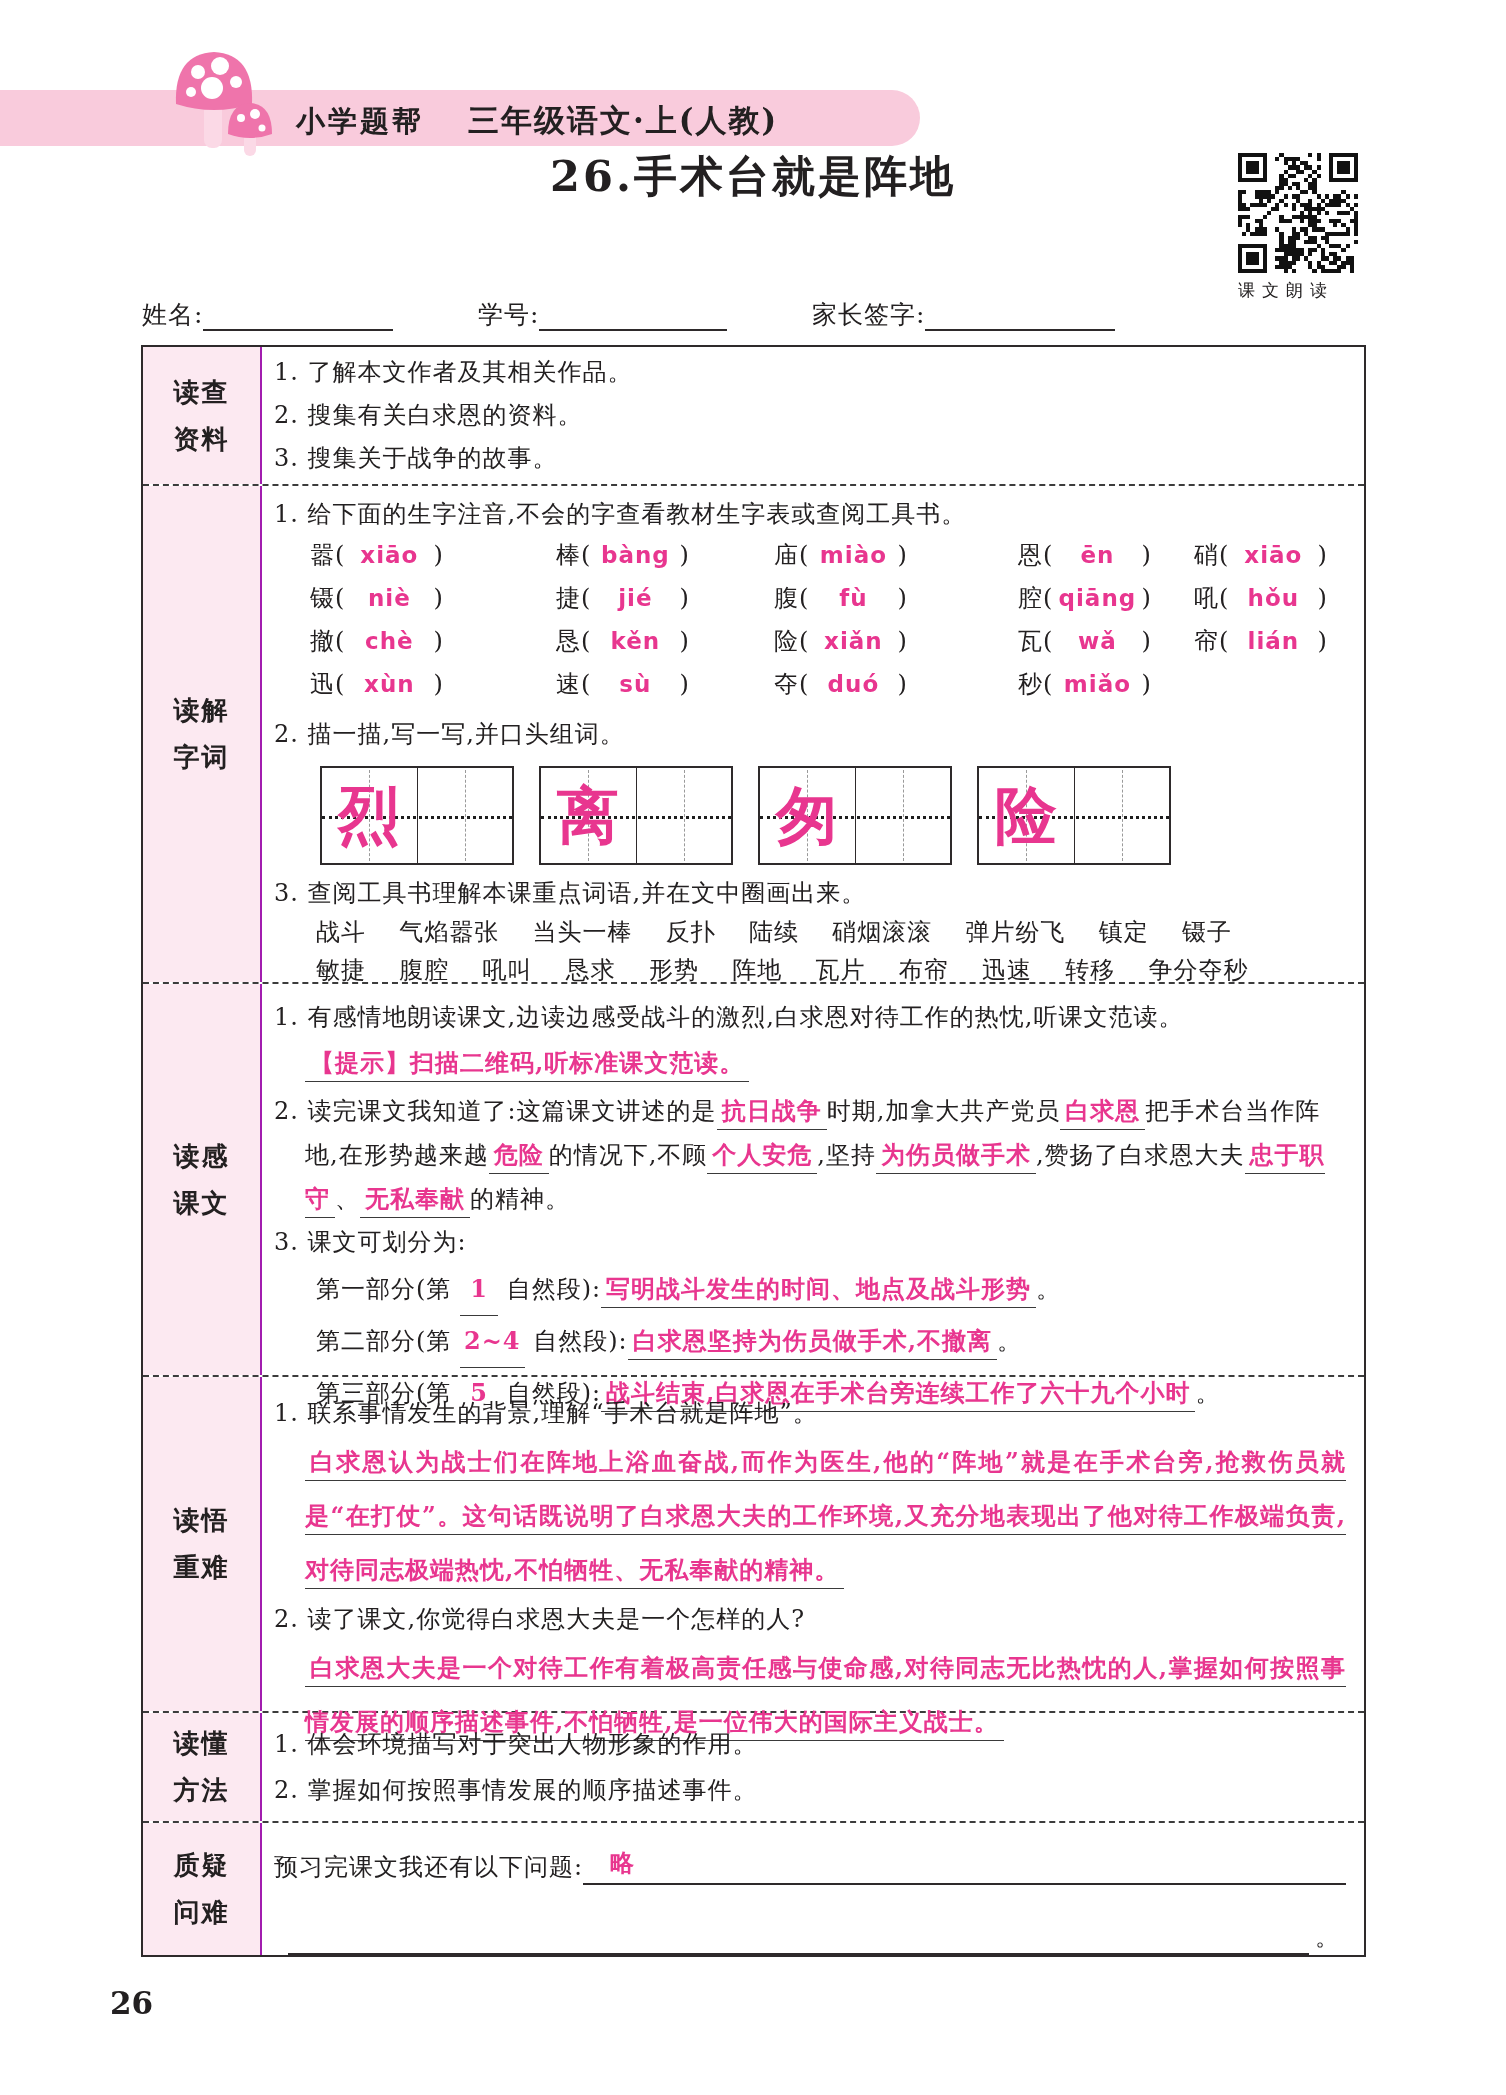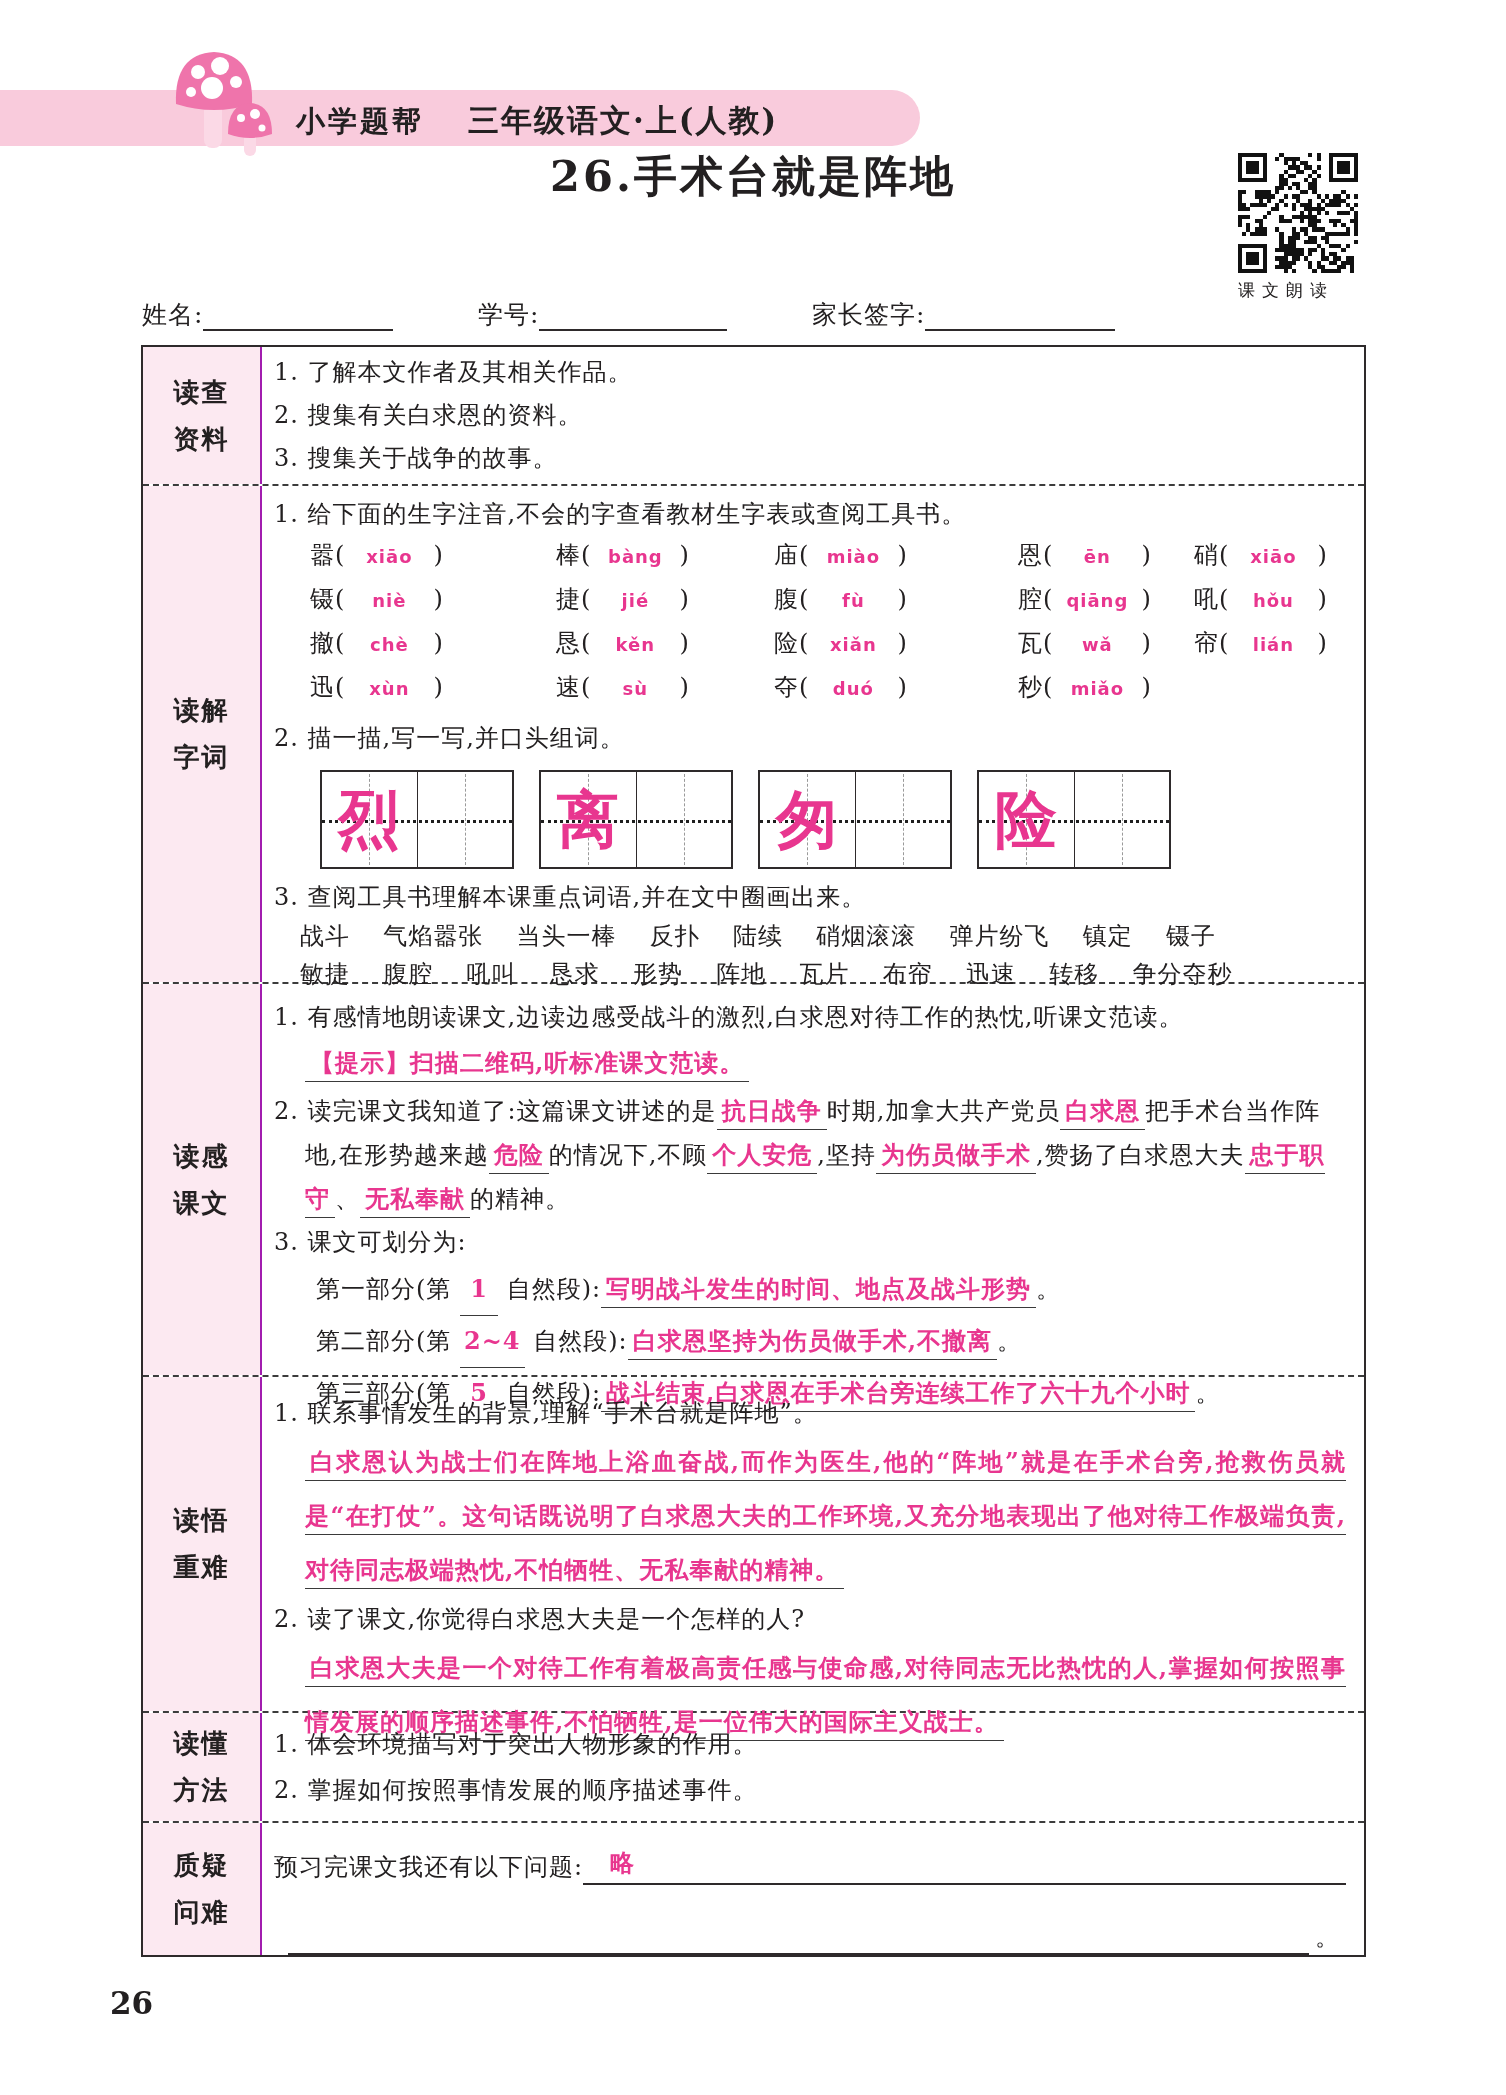--- a/index.html
+++ b/index.html
@@ -45,7 +45,7 @@
   .par::before{content:"(";}
   .par2::before{content:")";}
   .py{color:#e8368f;display:inline-block;min-width:88px;text-align:center;
-    font-family:"DejaVu Sans",sans-serif;font-size:18px;font-weight:bold;}
+    font-family:"DejaVu Sans",sans-serif;font-size:23px;font-weight:bold;}
   .tzg-row{display:flex;gap:25px;margin:12px 0 4px 46px;}
   .tzg{position:relative;width:194px;height:99px;border:2px solid #2e2a2b;
     box-sizing:border-box;display:flex;background:#fff;}

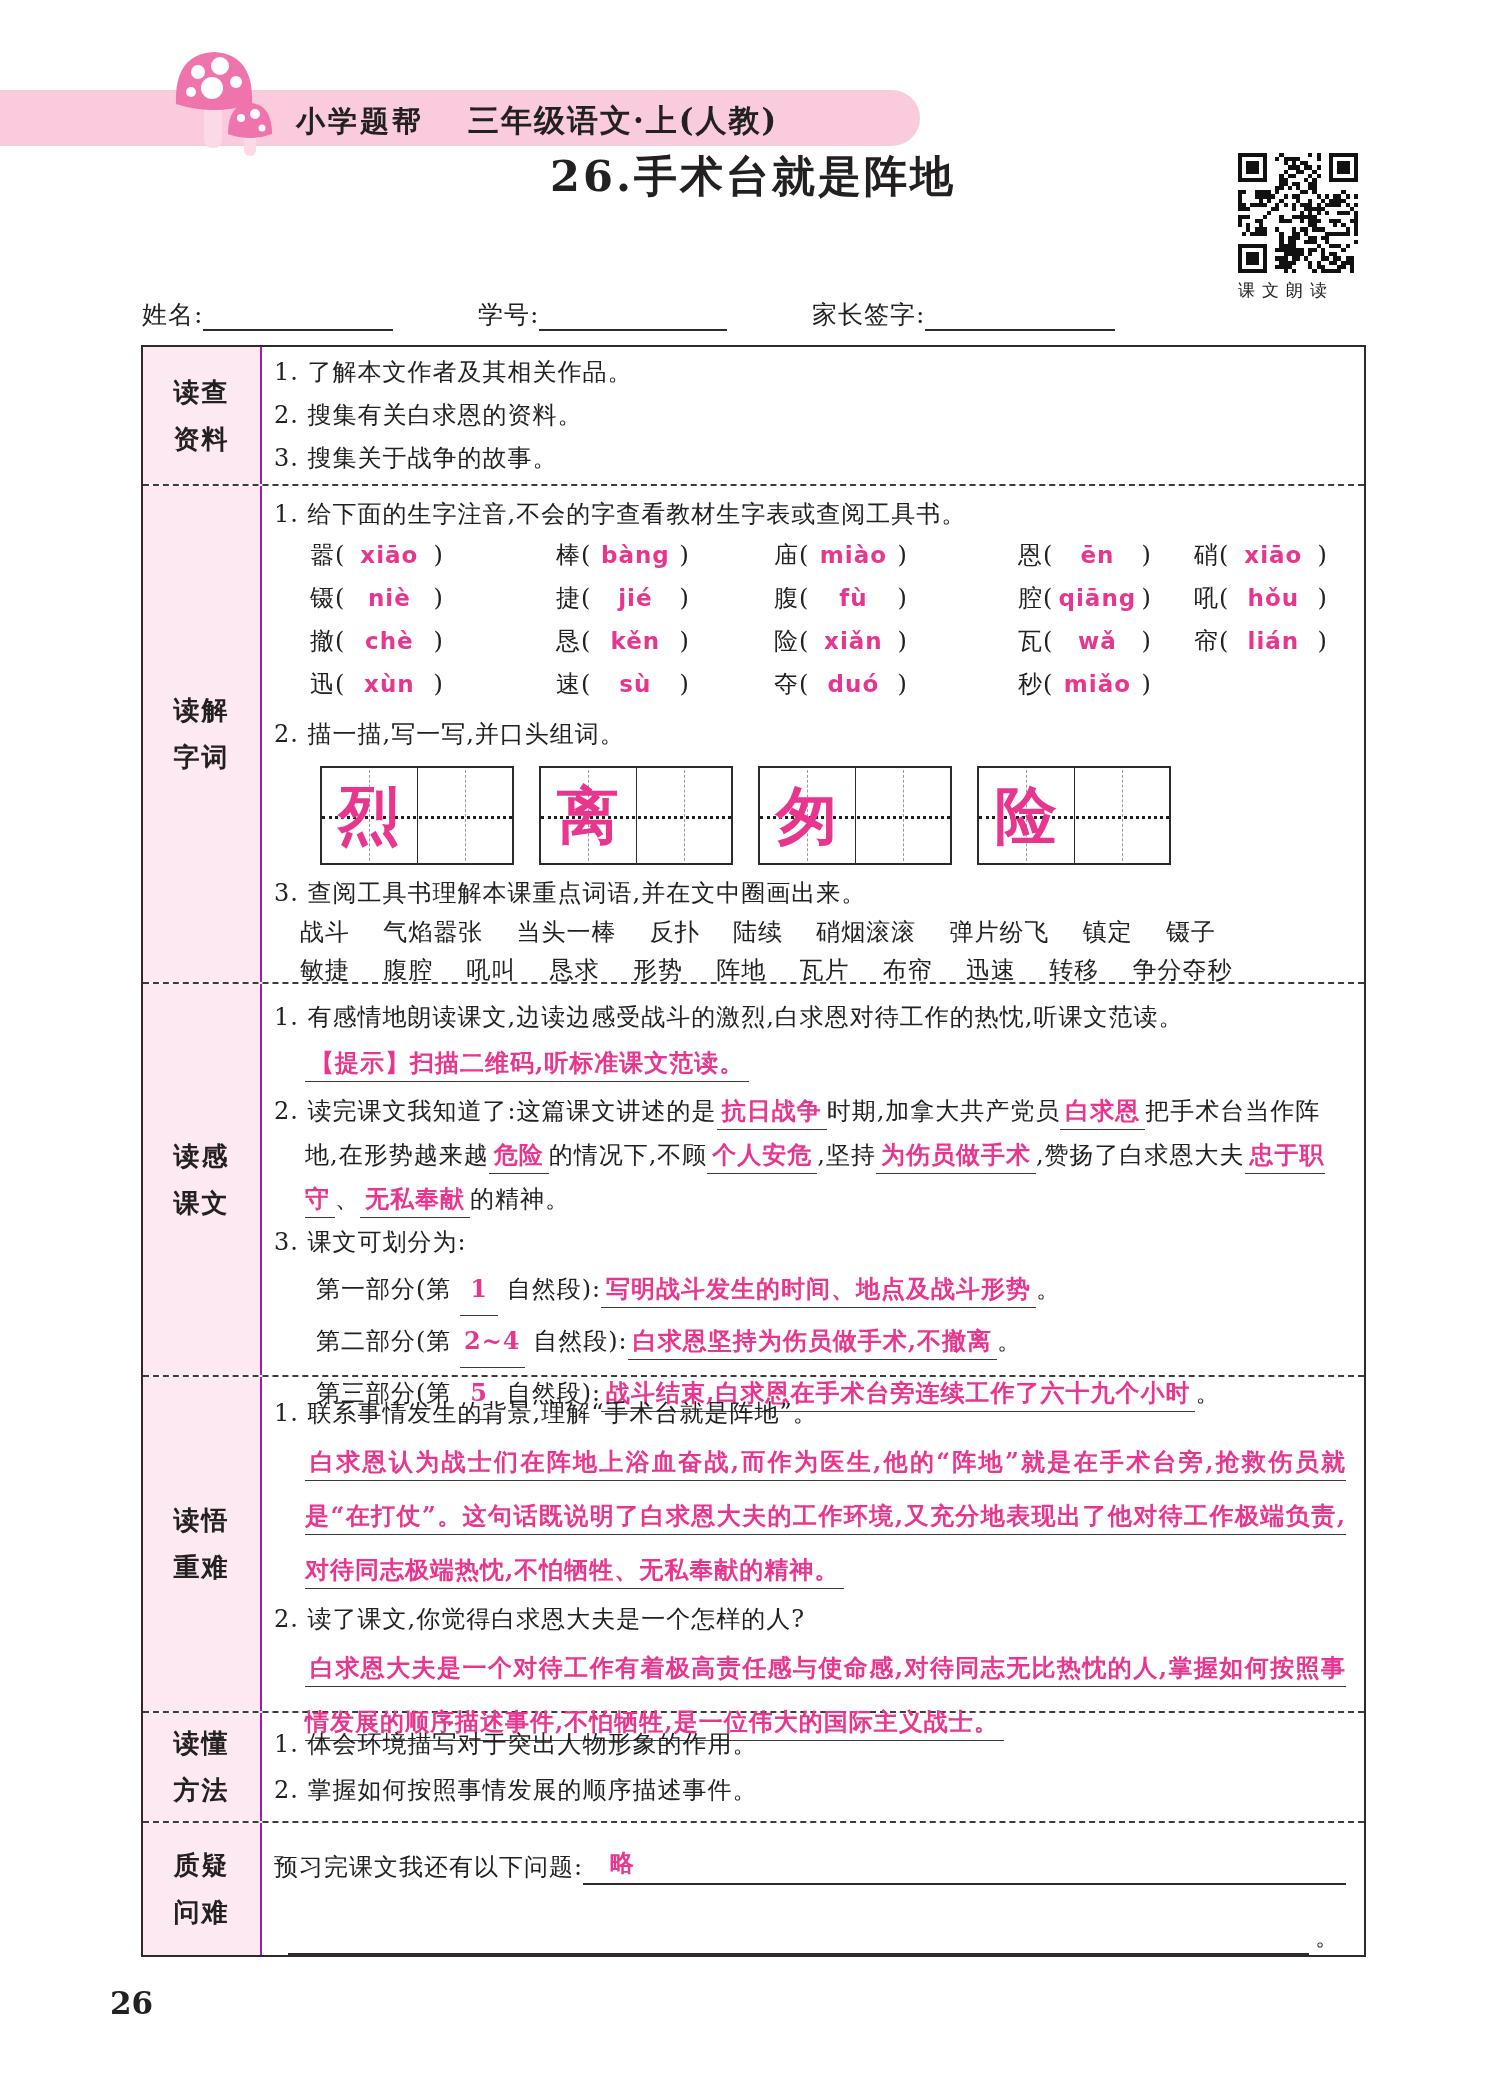--- a/index.html
+++ b/index.html
@@ -57,7 +57,7 @@
     border-top:3px dotted #1e1e1e;}
   .trace{position:absolute;inset:0;display:flex;align-items:center;justify-content:center;
     font-size:62px;color:#e8368f;font-weight:bold;z-index:2;}
-  .words{margin-left:26px;line-height:38px;white-space:pre-wrap;word-spacing:8px;}
+  .words{margin-left:42px;line-height:38px;white-space:pre-wrap;word-spacing:8px;}
   
   .u-ans{color:#e8368f;font-weight:bold;border-bottom:1.6px solid #3a3a3a;padding:0 5px 4px;}
   .num-ans{color:#e8368f;font-weight:bold;border-bottom:1.6px solid #3a3a3a;

